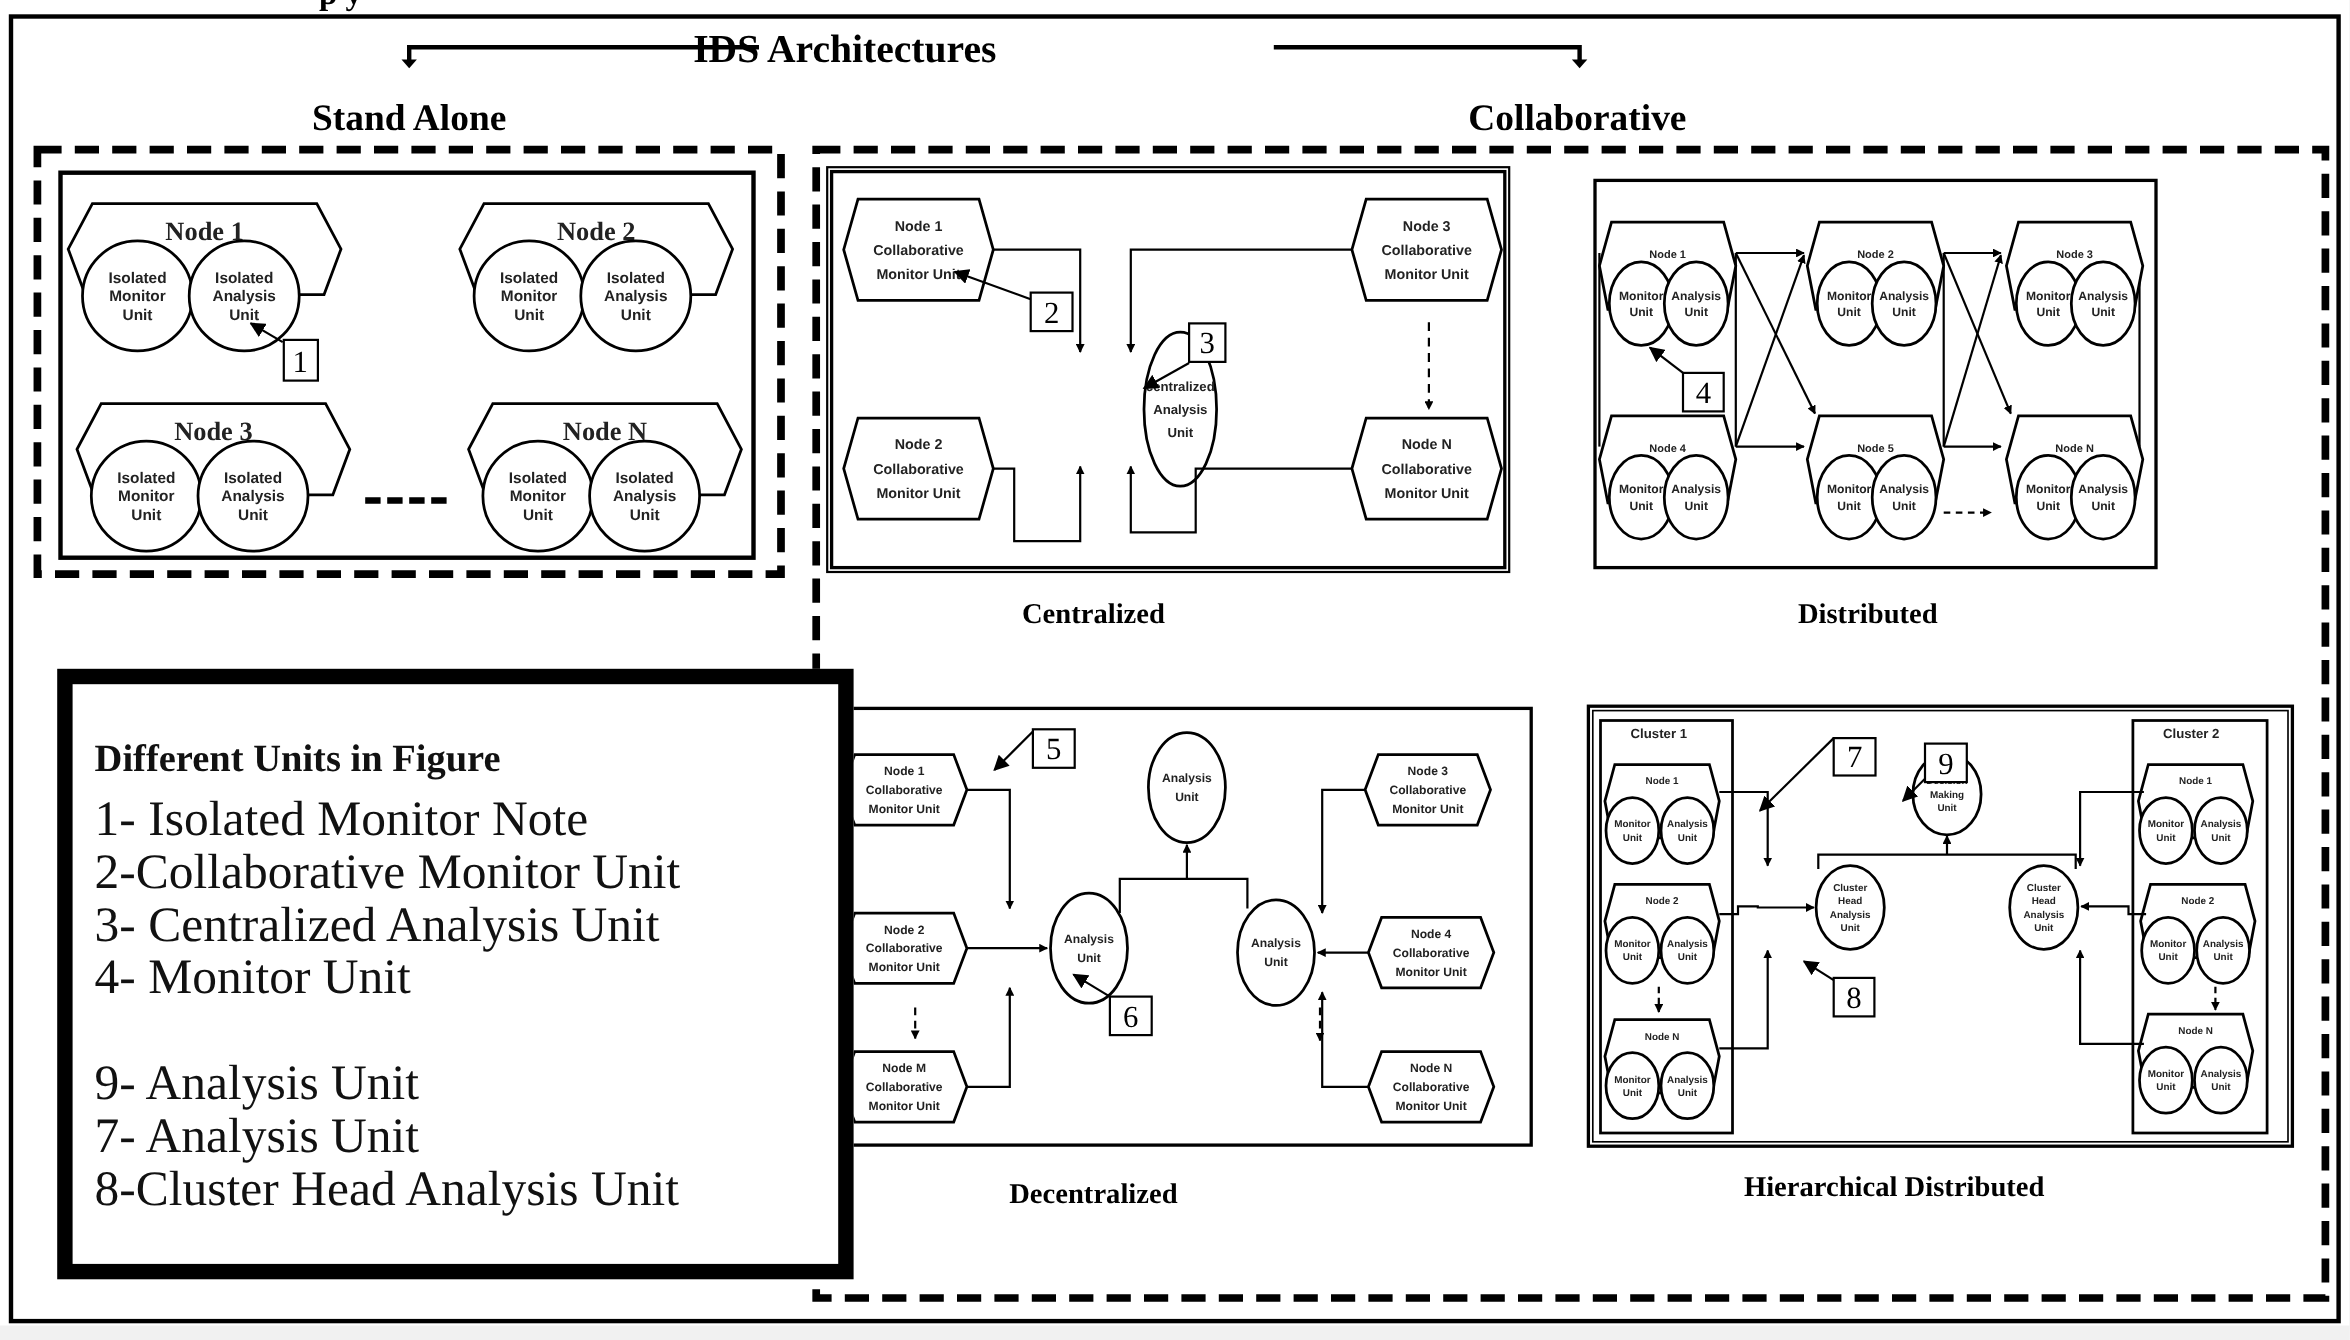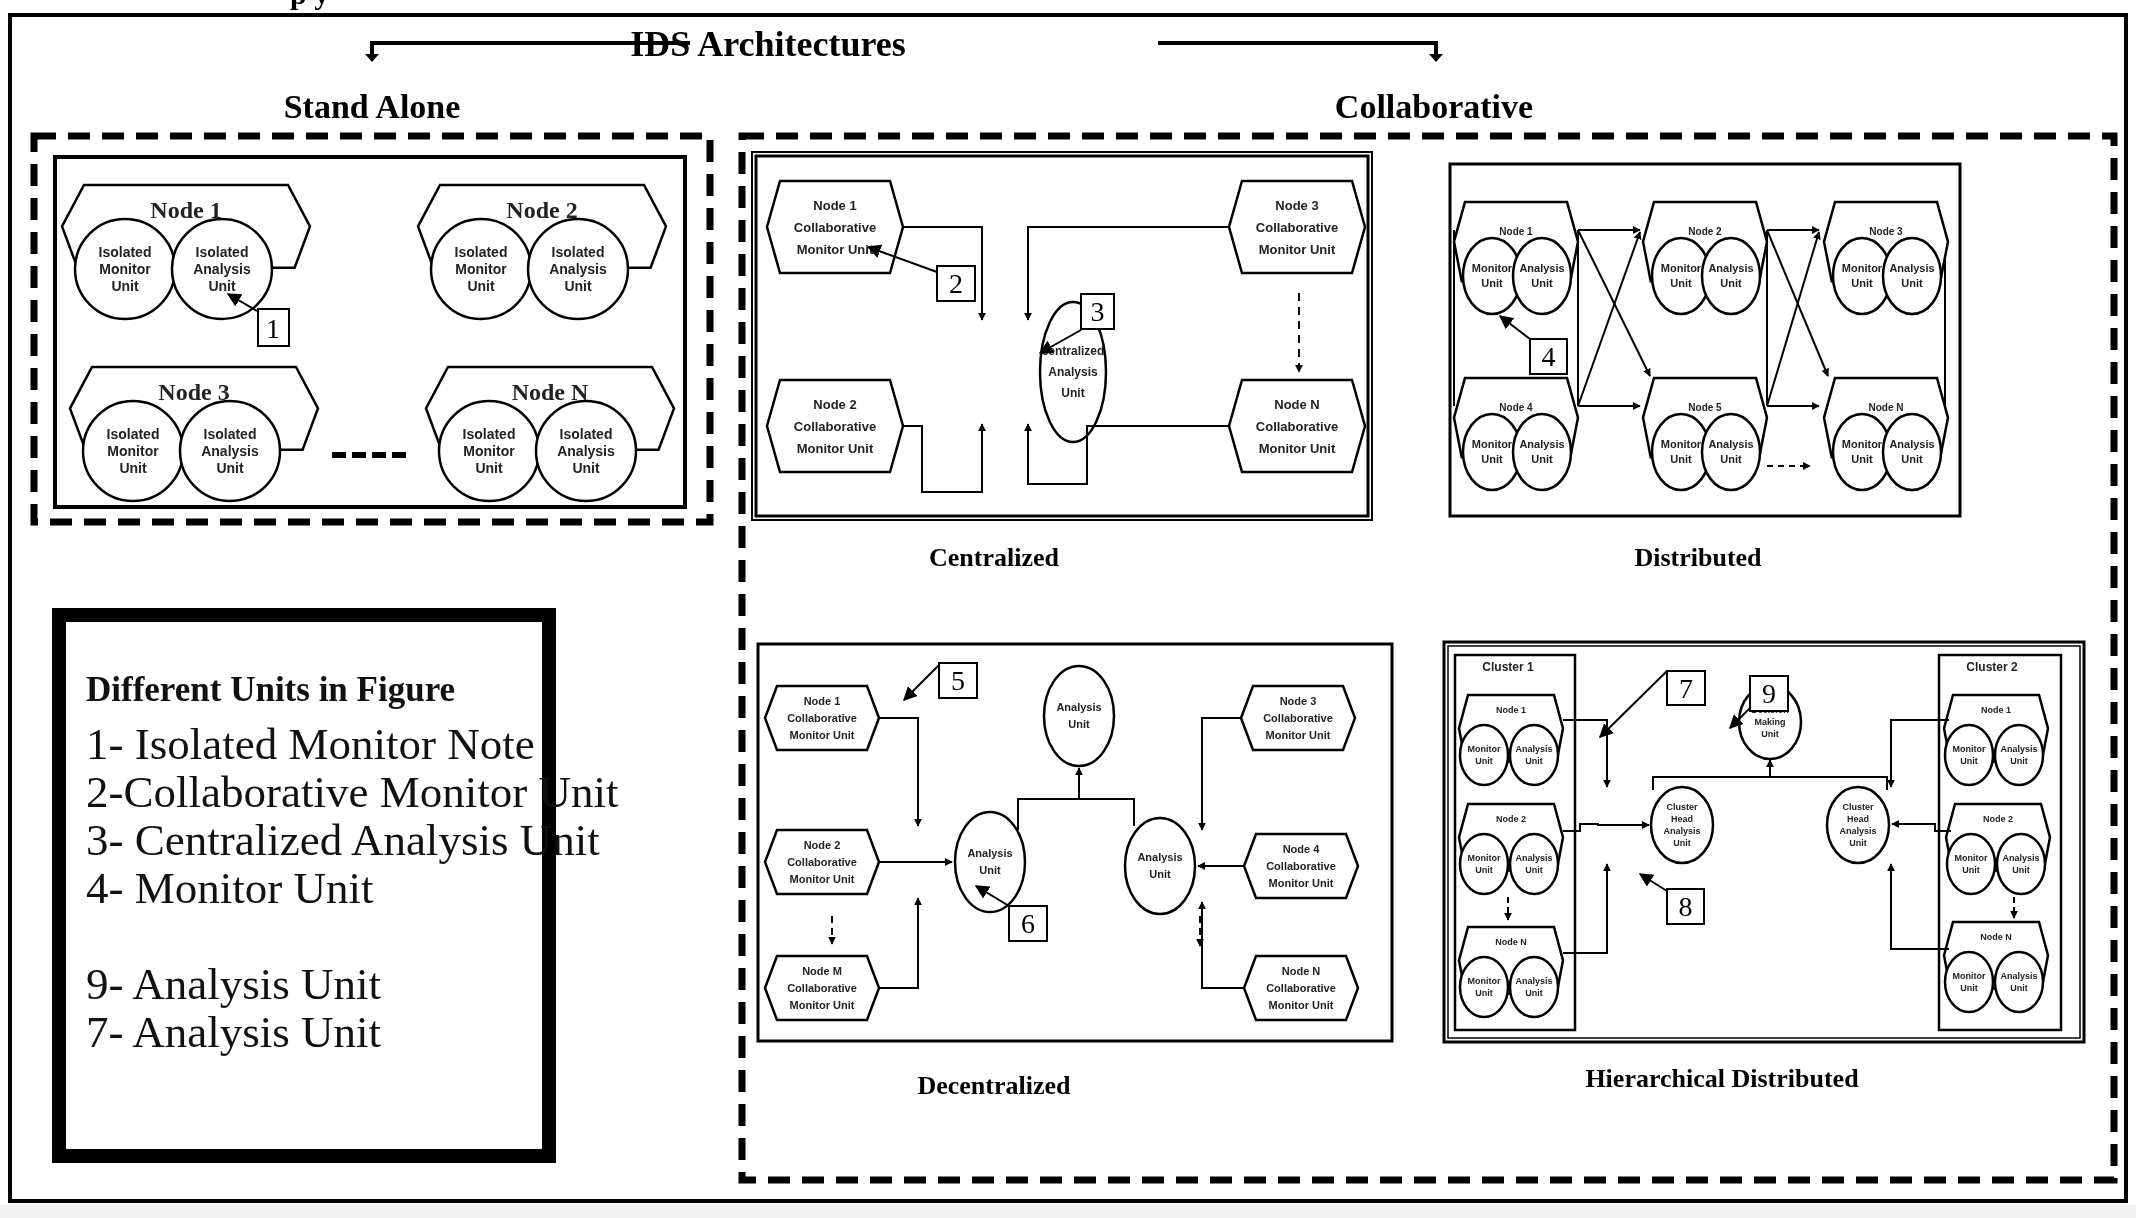--- a/index.html
+++ b/index.html
@@ -7,7 +7,7 @@
   #stage { position:absolute; left:0; top:0; width:2136px; height:1218px; }
   svg text { font-family:"Liberation Sans", sans-serif; }
   .serif { font-family:"Liberation Serif", serif !important; }
-  .legend-box { position:absolute; left:52px; top:608px; width:504px; height:555px; box-sizing:border-box; border:14px solid #000; background:#fff; }
+  .legend-box { position:absolute; left:52px; top:608px; width:724px; height:555px; box-sizing:border-box; border:14px solid #000; background:#fff; }
   .legend-title { position:absolute; left:20px; top:48px; font-weight:bold; font-size:35px; color:#111; white-space:nowrap; font-family:"Liberation Serif", serif; }
   .legend-item { position:absolute; left:20px; font-size:45px; color:#111; white-space:nowrap; font-family:"Liberation Serif", serif; }
 </style>

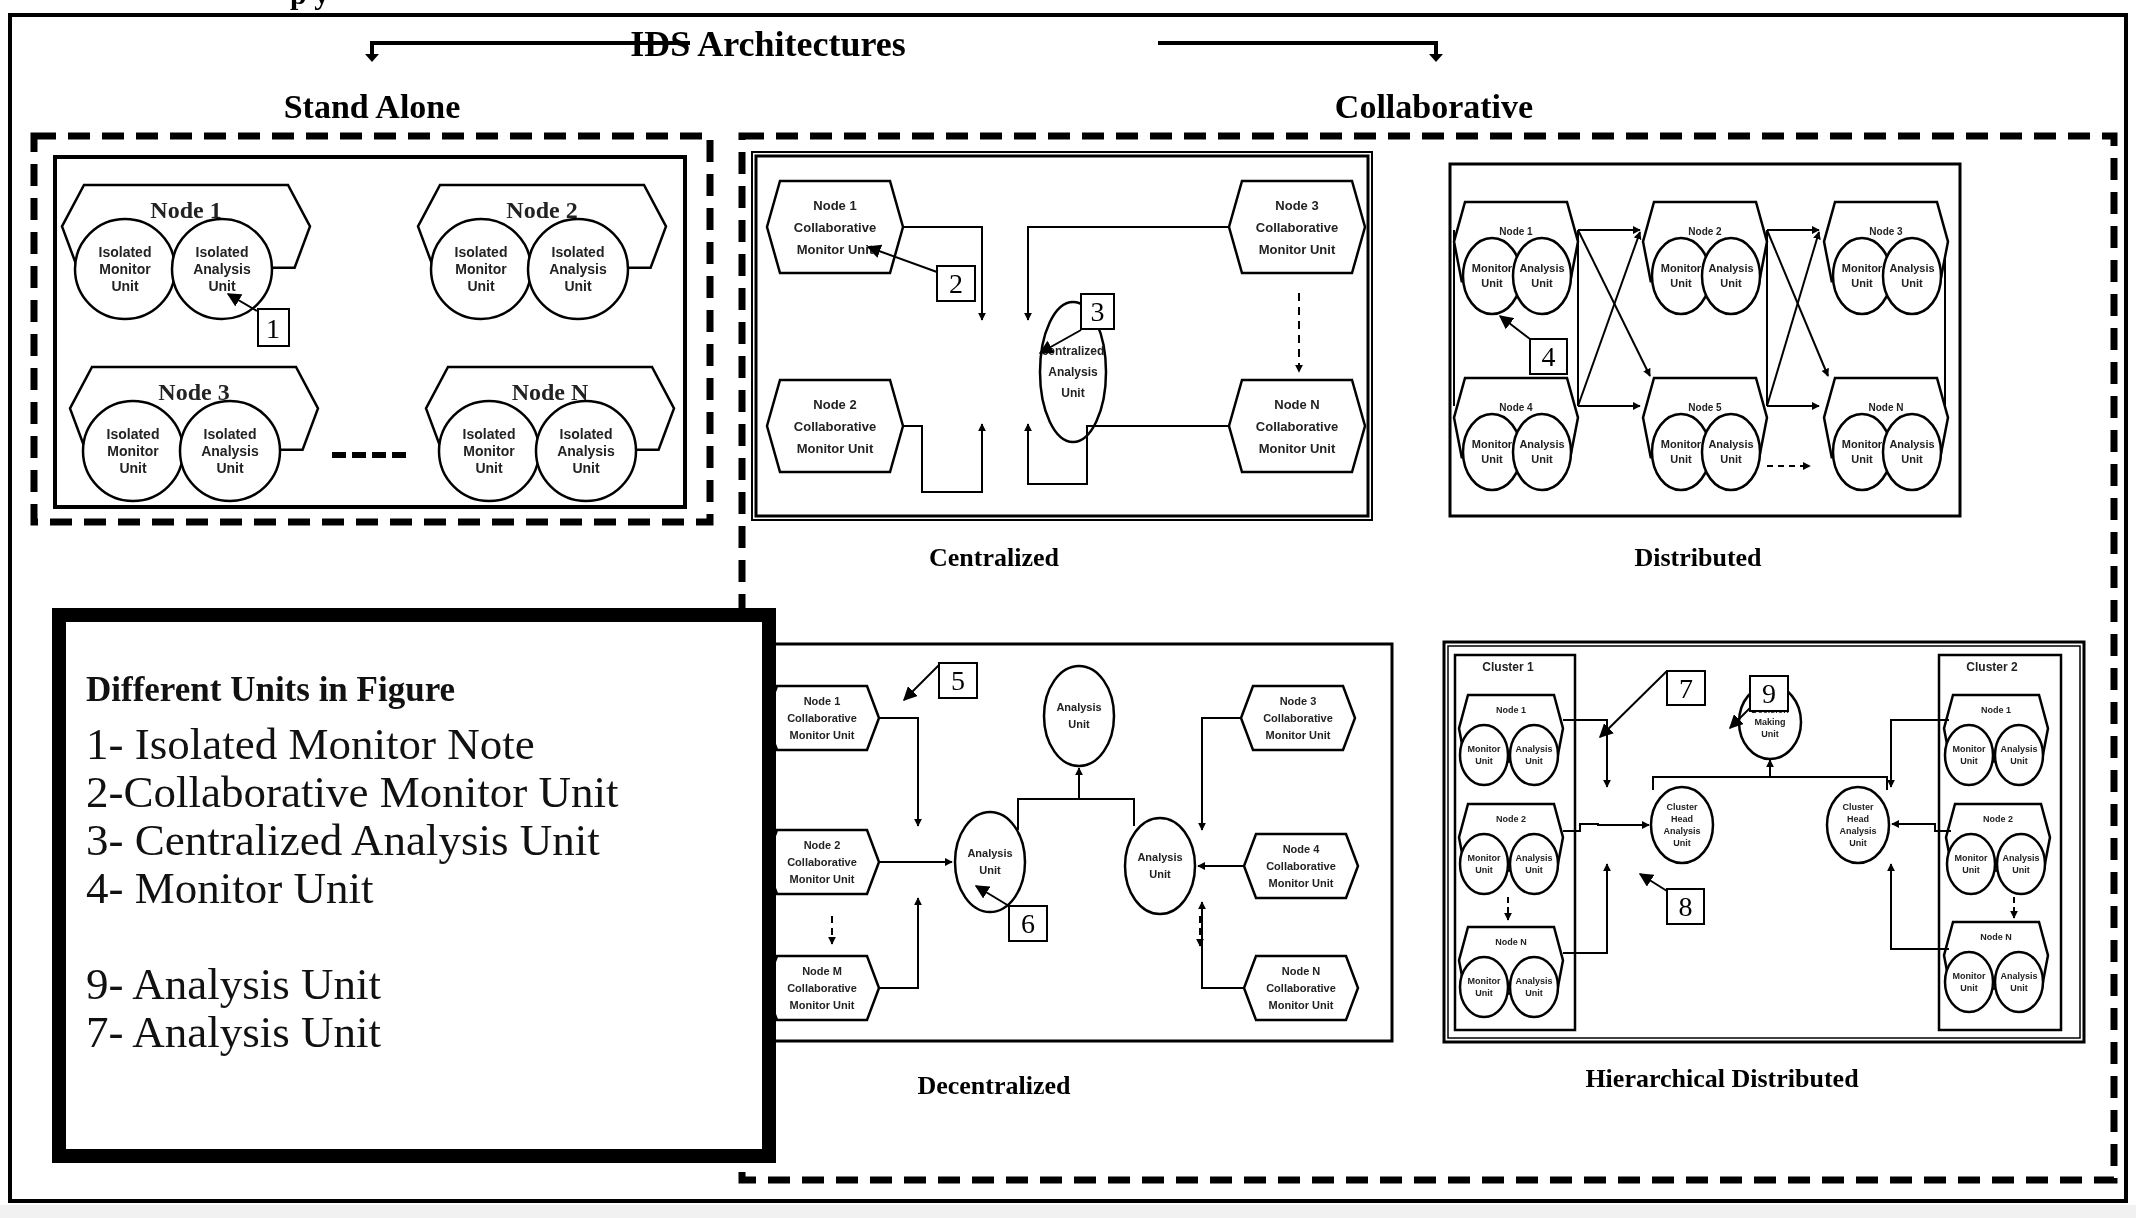--- a/index.html
+++ b/index.html
@@ -385,6 +385,7 @@
   <div class="legend-item" style="top:240px">4- Monitor Unit</div>
   <div class="legend-item" style="top:336px">9- Analysis Unit</div>
   <div class="legend-item" style="top:384px">7- Analysis Unit</div>
+  <div class="legend-item" style="top:432px">8-Cluster Head Analysis Unit</div>
 </div>
 </div>
 

